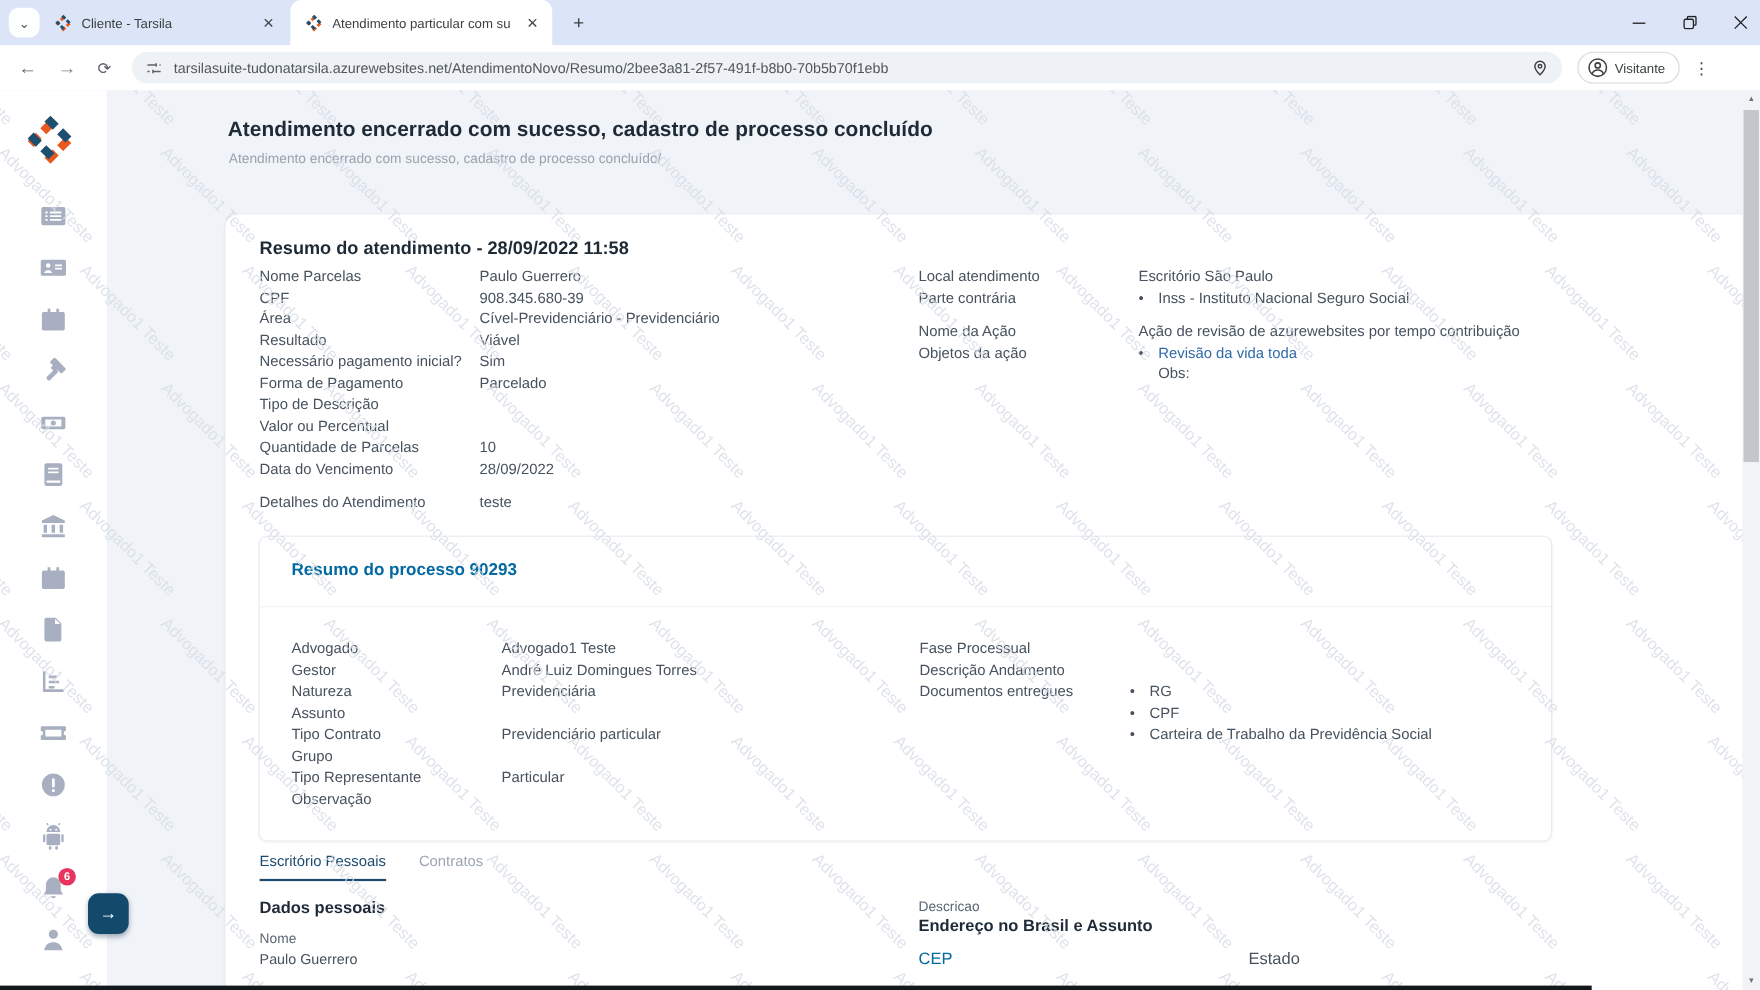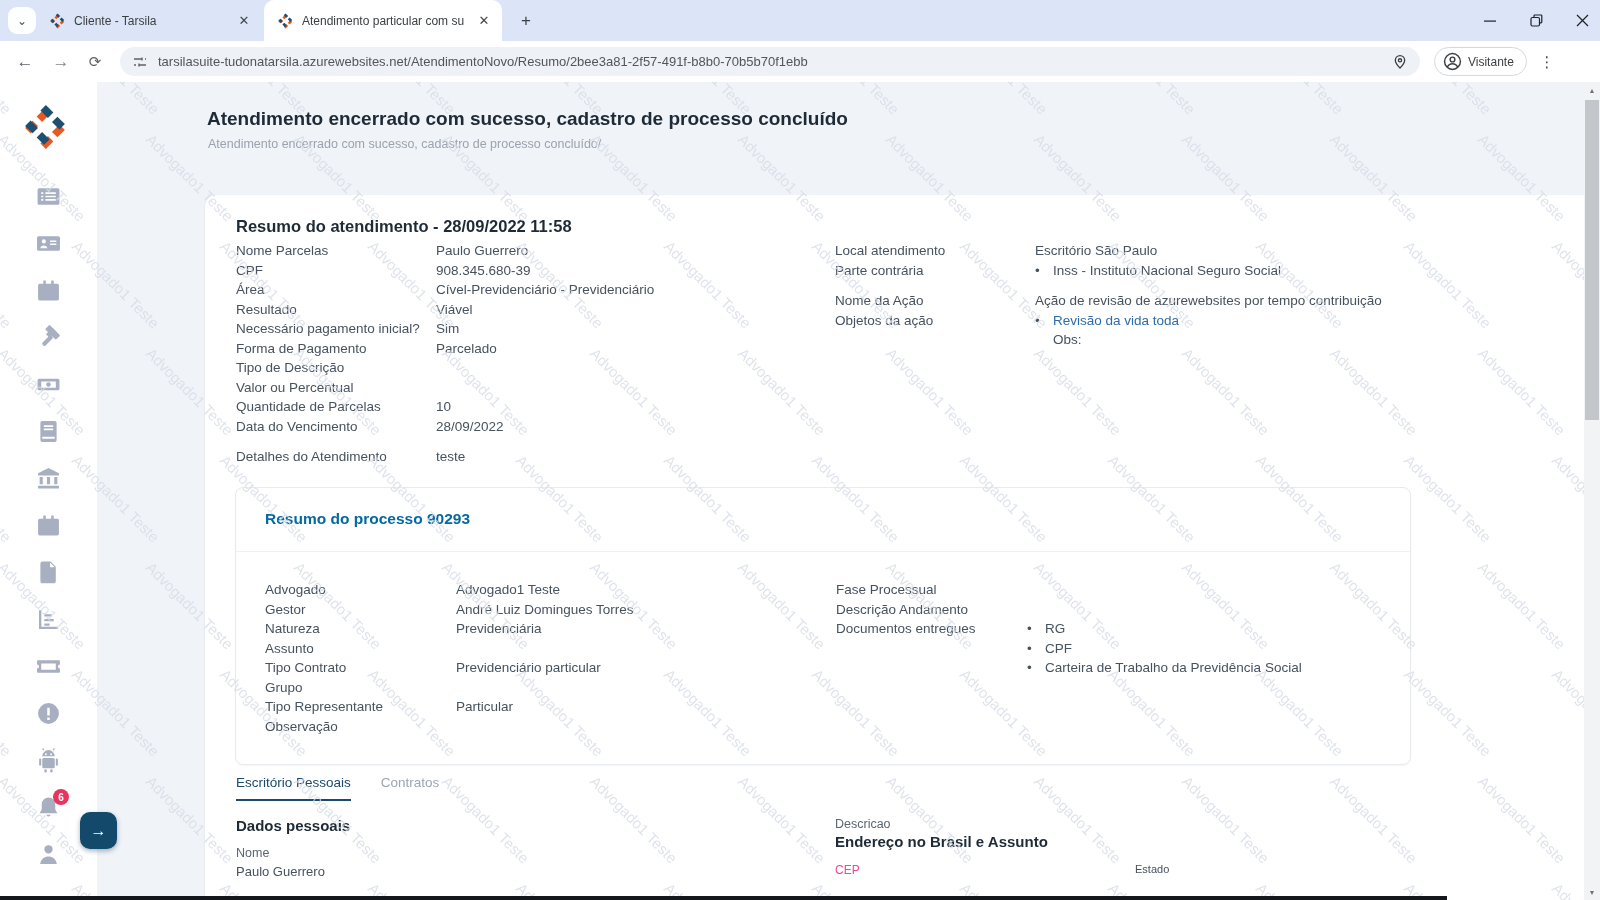--- a/index.html
+++ b/index.html
@@ -72,7 +72,7 @@
   .dp-nome-value { position:absolute; left:31px; top:669px; font-size:13px; color:#46525e; }
   .dp-descricao { position:absolute; left:630px; top:622px; font-size:12.5px; color:#5a6673; }
   .dp-address { position:absolute; left:630px; top:638px; font-size:15px; font-weight:bold; color:#1e2a36; }
-  .dp-cep { position:absolute; left:630px; top:668px; font-size:12px; color:#ec4899; }
+  .dp-cep { position:absolute; left:630px; top:668px; font-size:15px; color:#0369a1; }
   .dp-estado { position:absolute; left:930px; top:668px; font-size:11px; color:#46525e; }
 
   

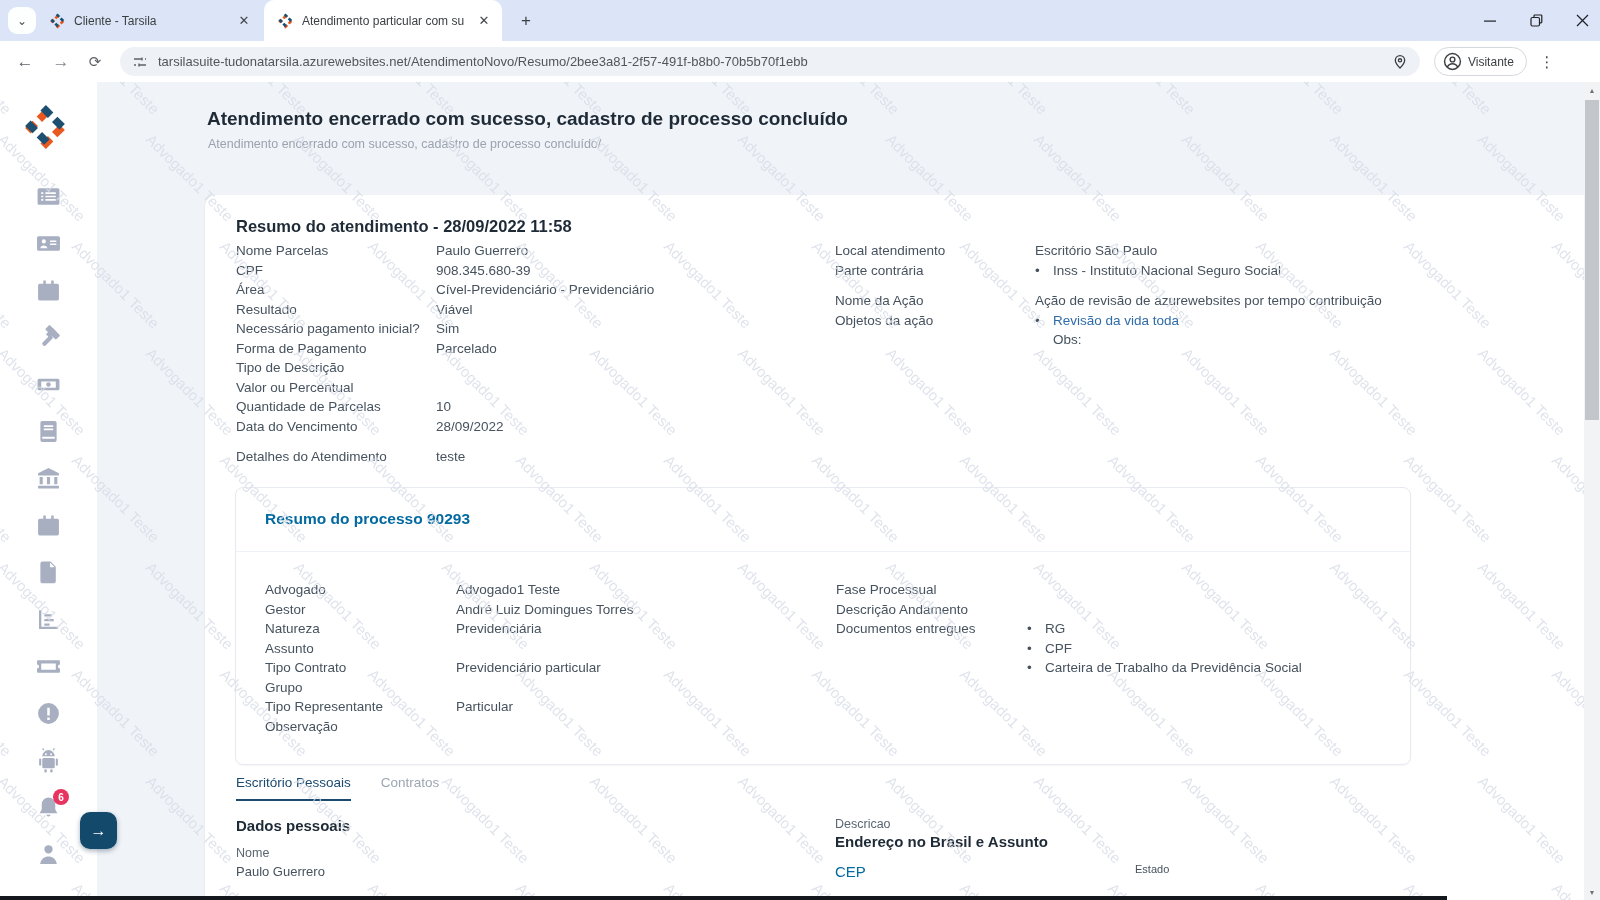--- a/index.html
+++ b/index.html
@@ -73,7 +73,7 @@
   .dp-descricao { position:absolute; left:630px; top:622px; font-size:12.5px; color:#5a6673; }
   .dp-address { position:absolute; left:630px; top:638px; font-size:15px; font-weight:bold; color:#1e2a36; }
   .dp-cep { position:absolute; left:630px; top:668px; font-size:15px; color:#0369a1; }
-  .dp-estado { position:absolute; left:930px; top:668px; font-size:11px; color:#46525e; }
+  .dp-estado { position:absolute; left:930px; top:668px; font-size:15px; color:#46525e; }
 
   
   #watermark-layer { position:absolute; left:0; top:0; width:1600px; height:818px; pointer-events:none; z-index:6; overflow:hidden; }

